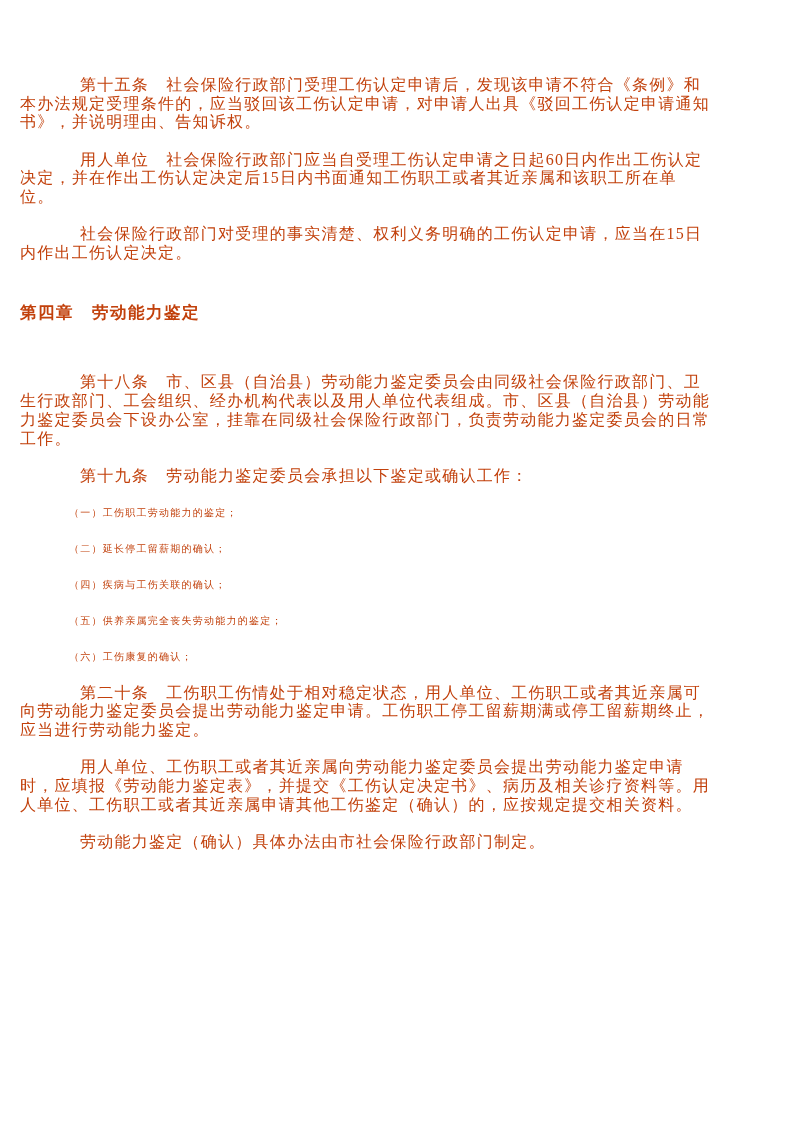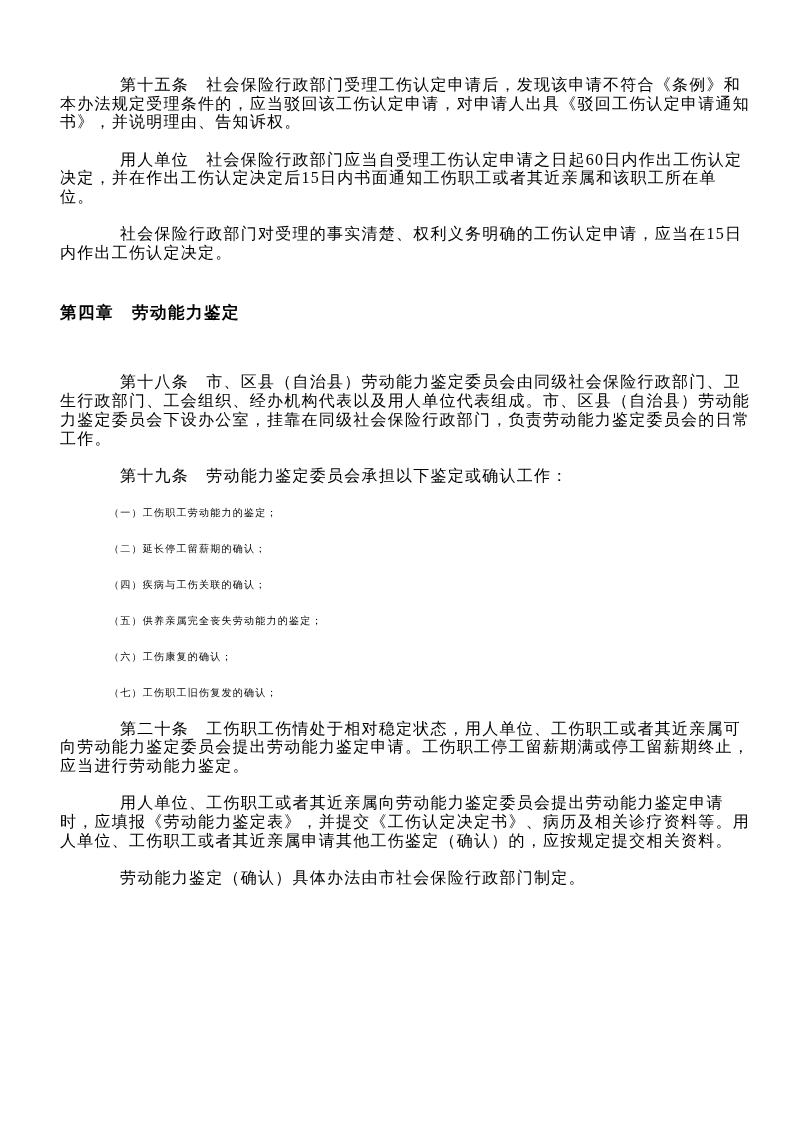--- a/index.html
+++ b/index.html
@@ -13,10 +13,10 @@
     height: 1122px;
     background: #ffffff;
     box-sizing: border-box;
-    padding: 76px 0 0 60px;
+    padding: 76px 0 0 20px;
     overflow: hidden;
     font-family: "Liberation Serif", "DejaVu Serif", serif;
-    color: #000000;
+    color: #c2410c;
   }
   .content {
     width: 690px;

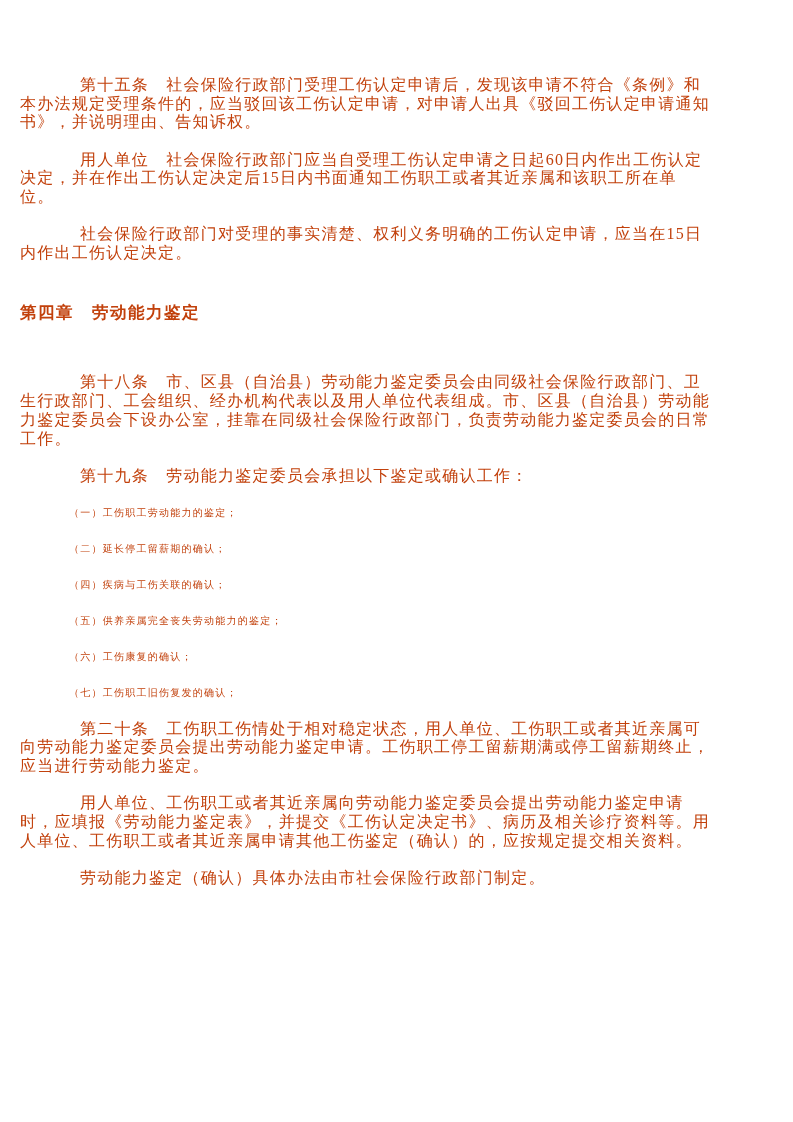--- a/index.html
+++ b/index.html
@@ -78,7 +78,6 @@
 
     <p class="list-para">（六）工伤康复的确认；</p>
 
-    <p class="list-para">（七）工伤职工旧伤复发的确认；</p>
 
 
     <p class="para">第二十条　工伤职工伤情处于相对稳定状态，用人单位、工伤职工或者其近亲属可向劳动能力鉴定委员会提出劳动能力鉴定申请。工伤职工停工留薪期满或停工留薪期终止，应当进行劳动能力鉴定。</p>

